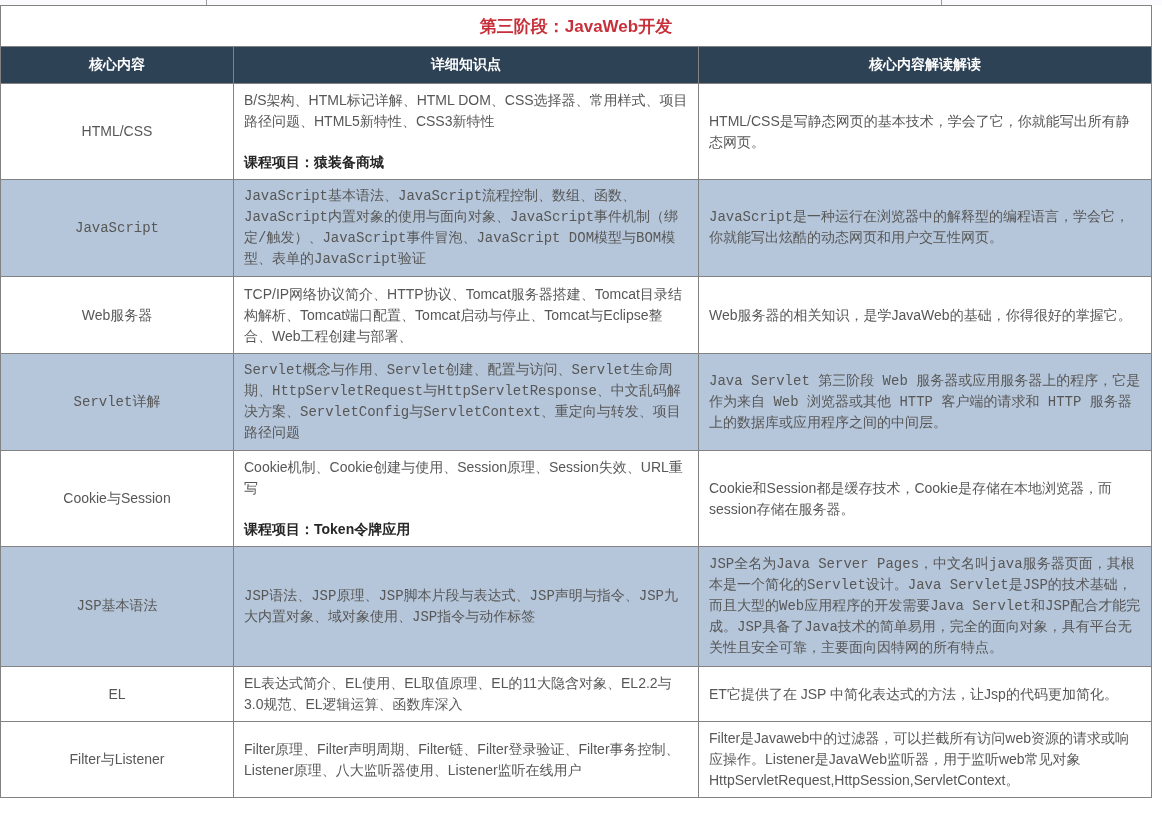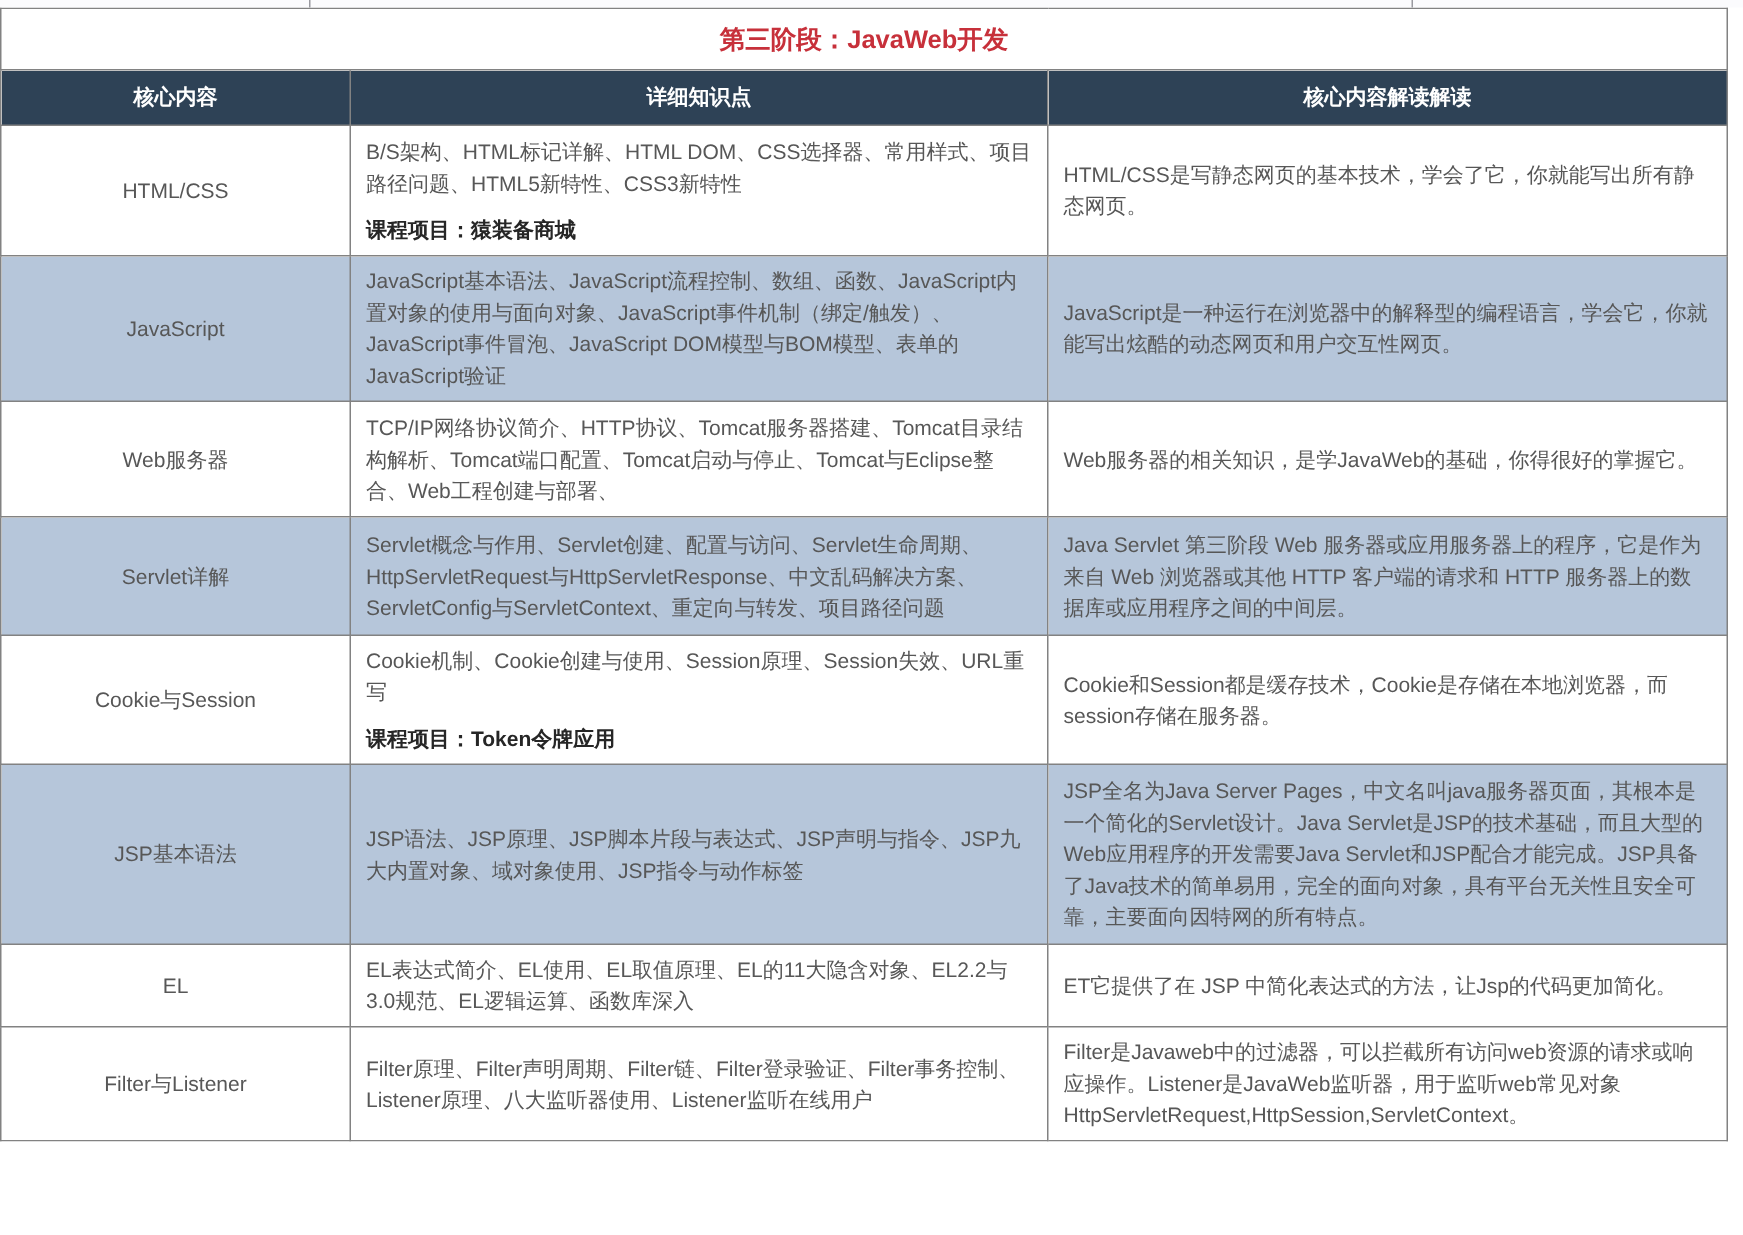--- a/index.html
+++ b/index.html
@@ -70,7 +70,7 @@
   .project-text{
     font-weight:bold;
     color:var(--project-col);
-    margin-top:10px;
+    margin-top:20px;
   }
   
   tbody tr:nth-child(3){height:87px;}

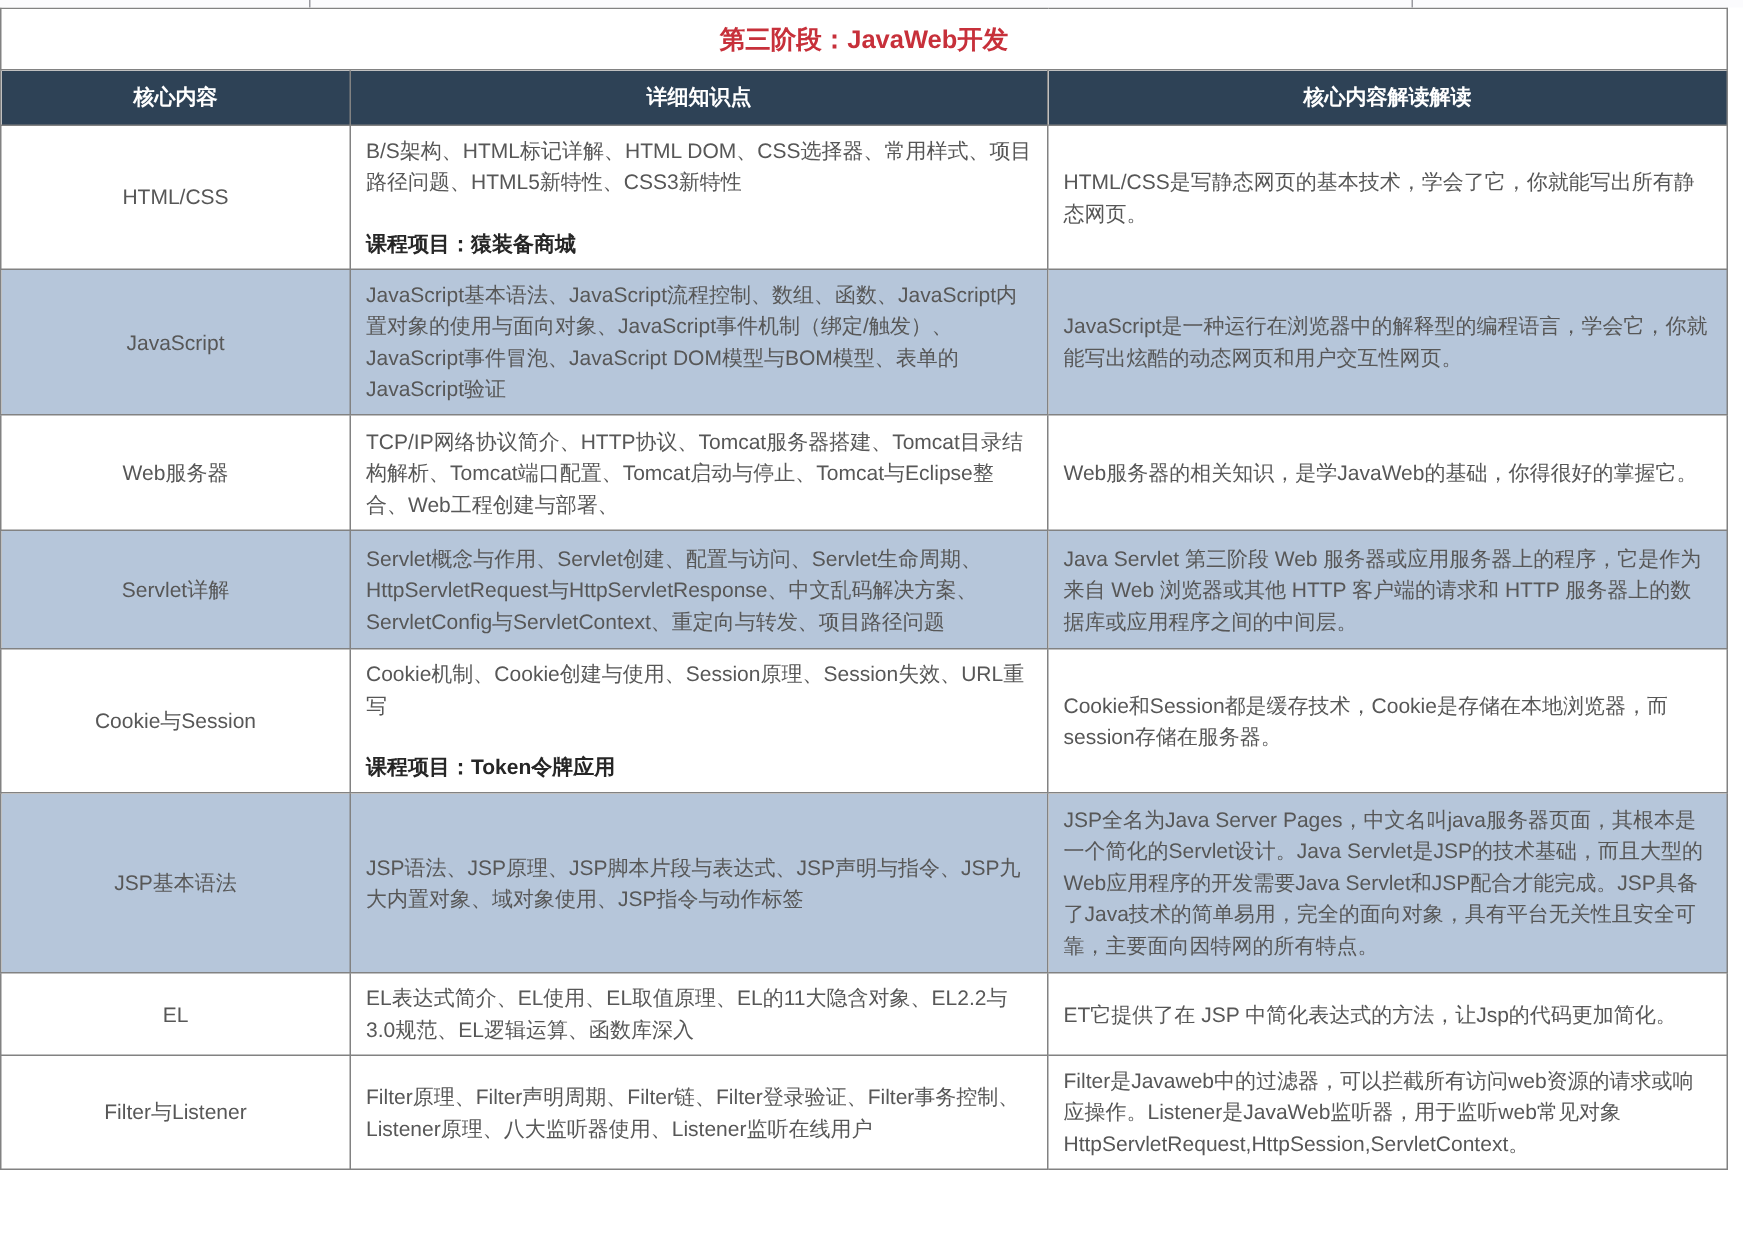--- a/index.html
+++ b/index.html
@@ -66,7 +66,7 @@
     background:#ffffff;
   }
   tr.data-row td.core{text-align:center;padding:6px 4px;}
-  tr.data-row.alt td{background:var(--alt-row-bg);}
+  tr.data-row.alt td{background:var(--alt-row-bg);font-family:Liberation Mono, monospace;}
   .project-text{
     font-weight:bold;
     color:var(--project-col);

